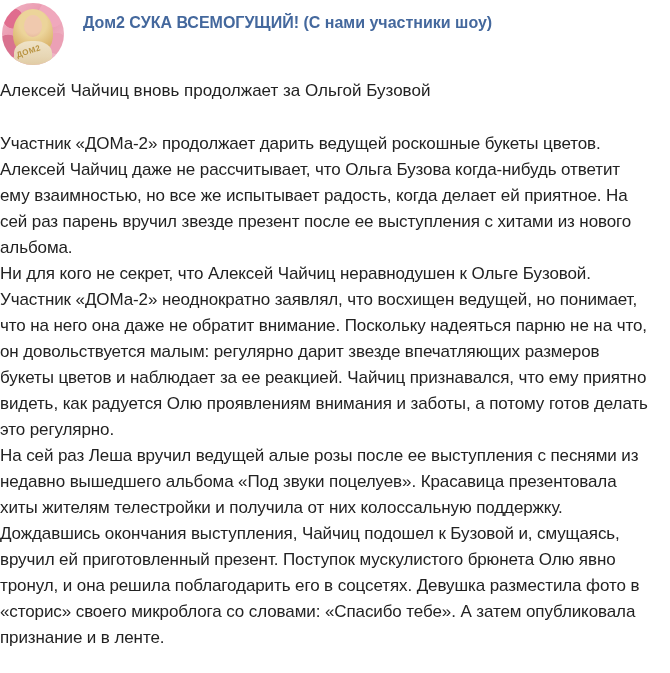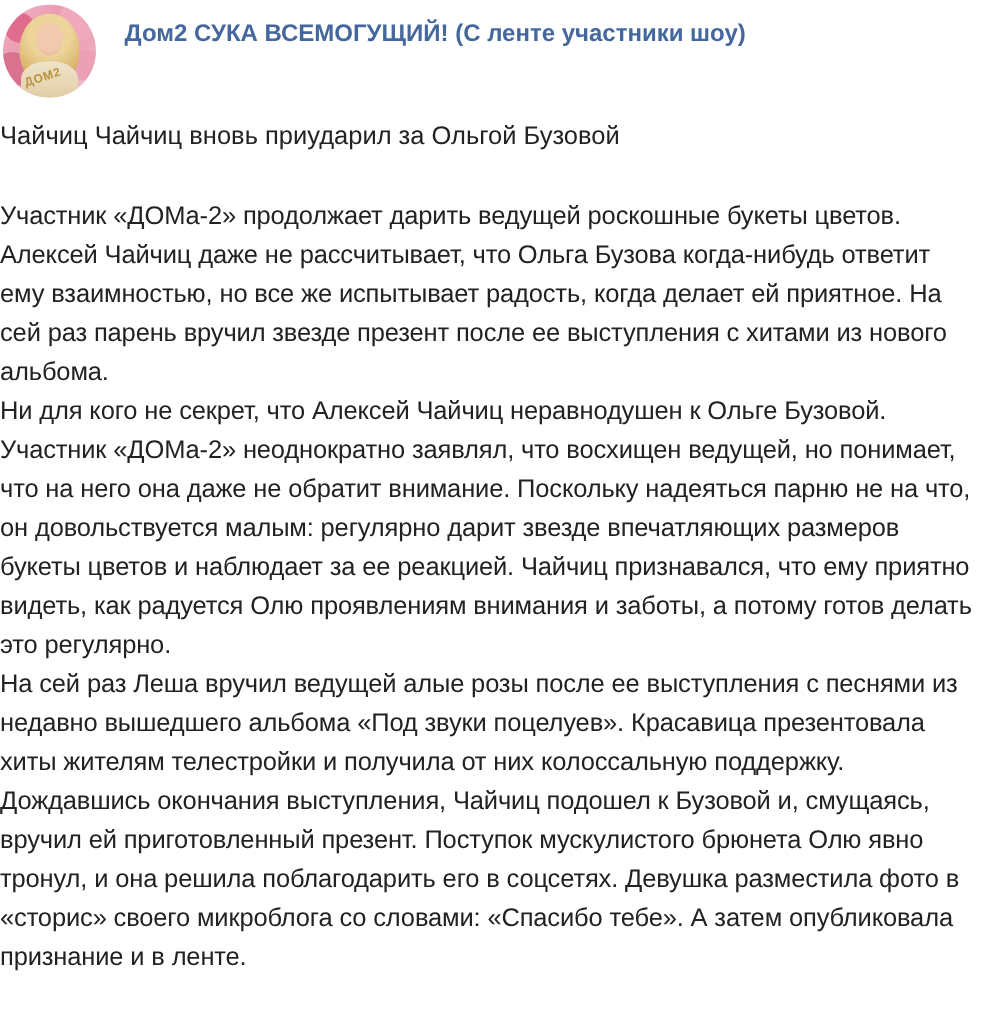--- a/index.html
+++ b/index.html
@@ -129,7 +129,7 @@
       <div class="body"></div>
       <div class="badge">ДОМ2</div>
     </div>
-    <a class="community-name">Дом2 СУКА ВСЕМОГУЩИЙ! (С ленте участники шоу)</a>
+    <a class="community-name">Дом2 СУКА ВСЕМОГУЩИЙ! (С нами участники шоу)</a>
   </div>
 
   <div class="article">

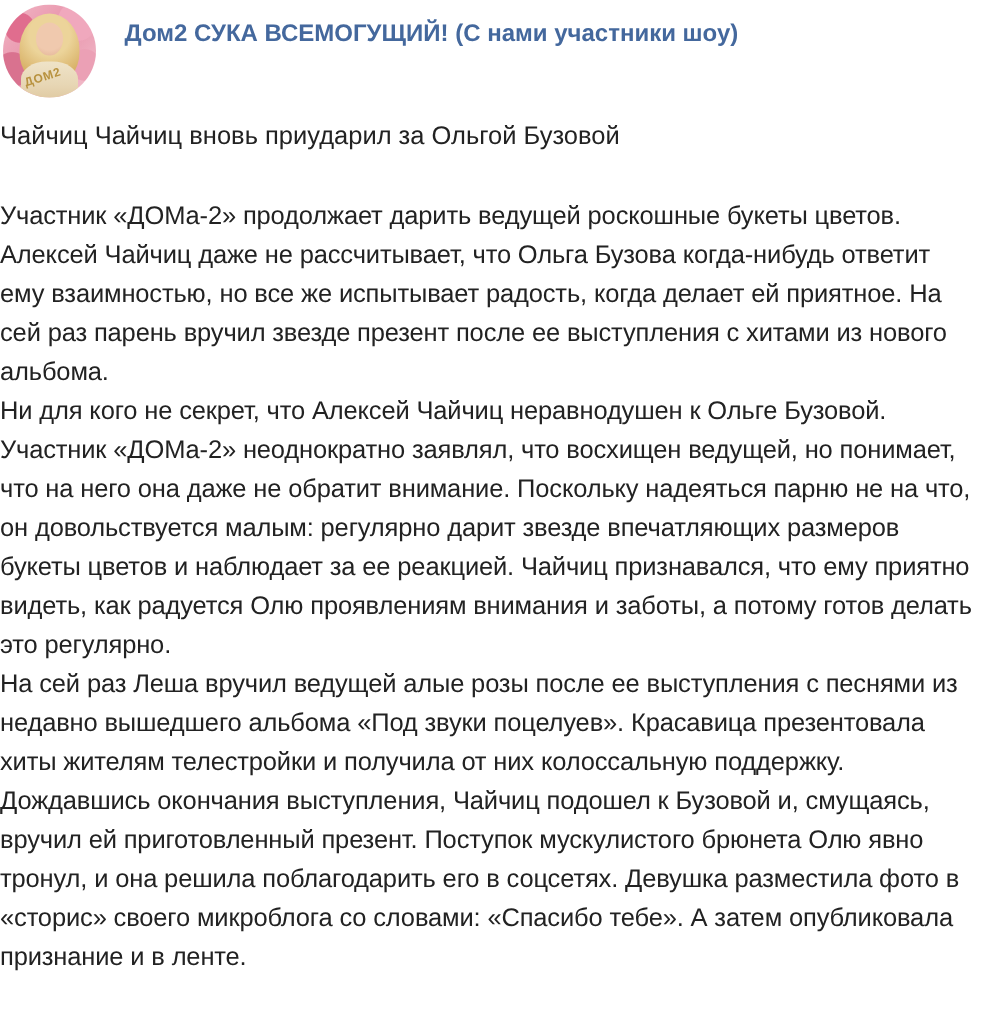--- a/index.html
+++ b/index.html
@@ -133,7 +133,7 @@
   </div>
 
   <div class="article">
-    <div class="headline">Чайчиц Чайчиц вновь приударил за Ольгой Бузовой</div>
+    <div class="headline">Алексей Чайчиц вновь продолжает за Ольгой Бузовой</div>
 
     <p class="paragraph first">Участник «ДОМа-2» продолжает дарить ведущей роскошные букеты цветов.
 Алексей Чайчиц даже не рассчитывает, что Ольга Бузова когда-нибудь ответит

